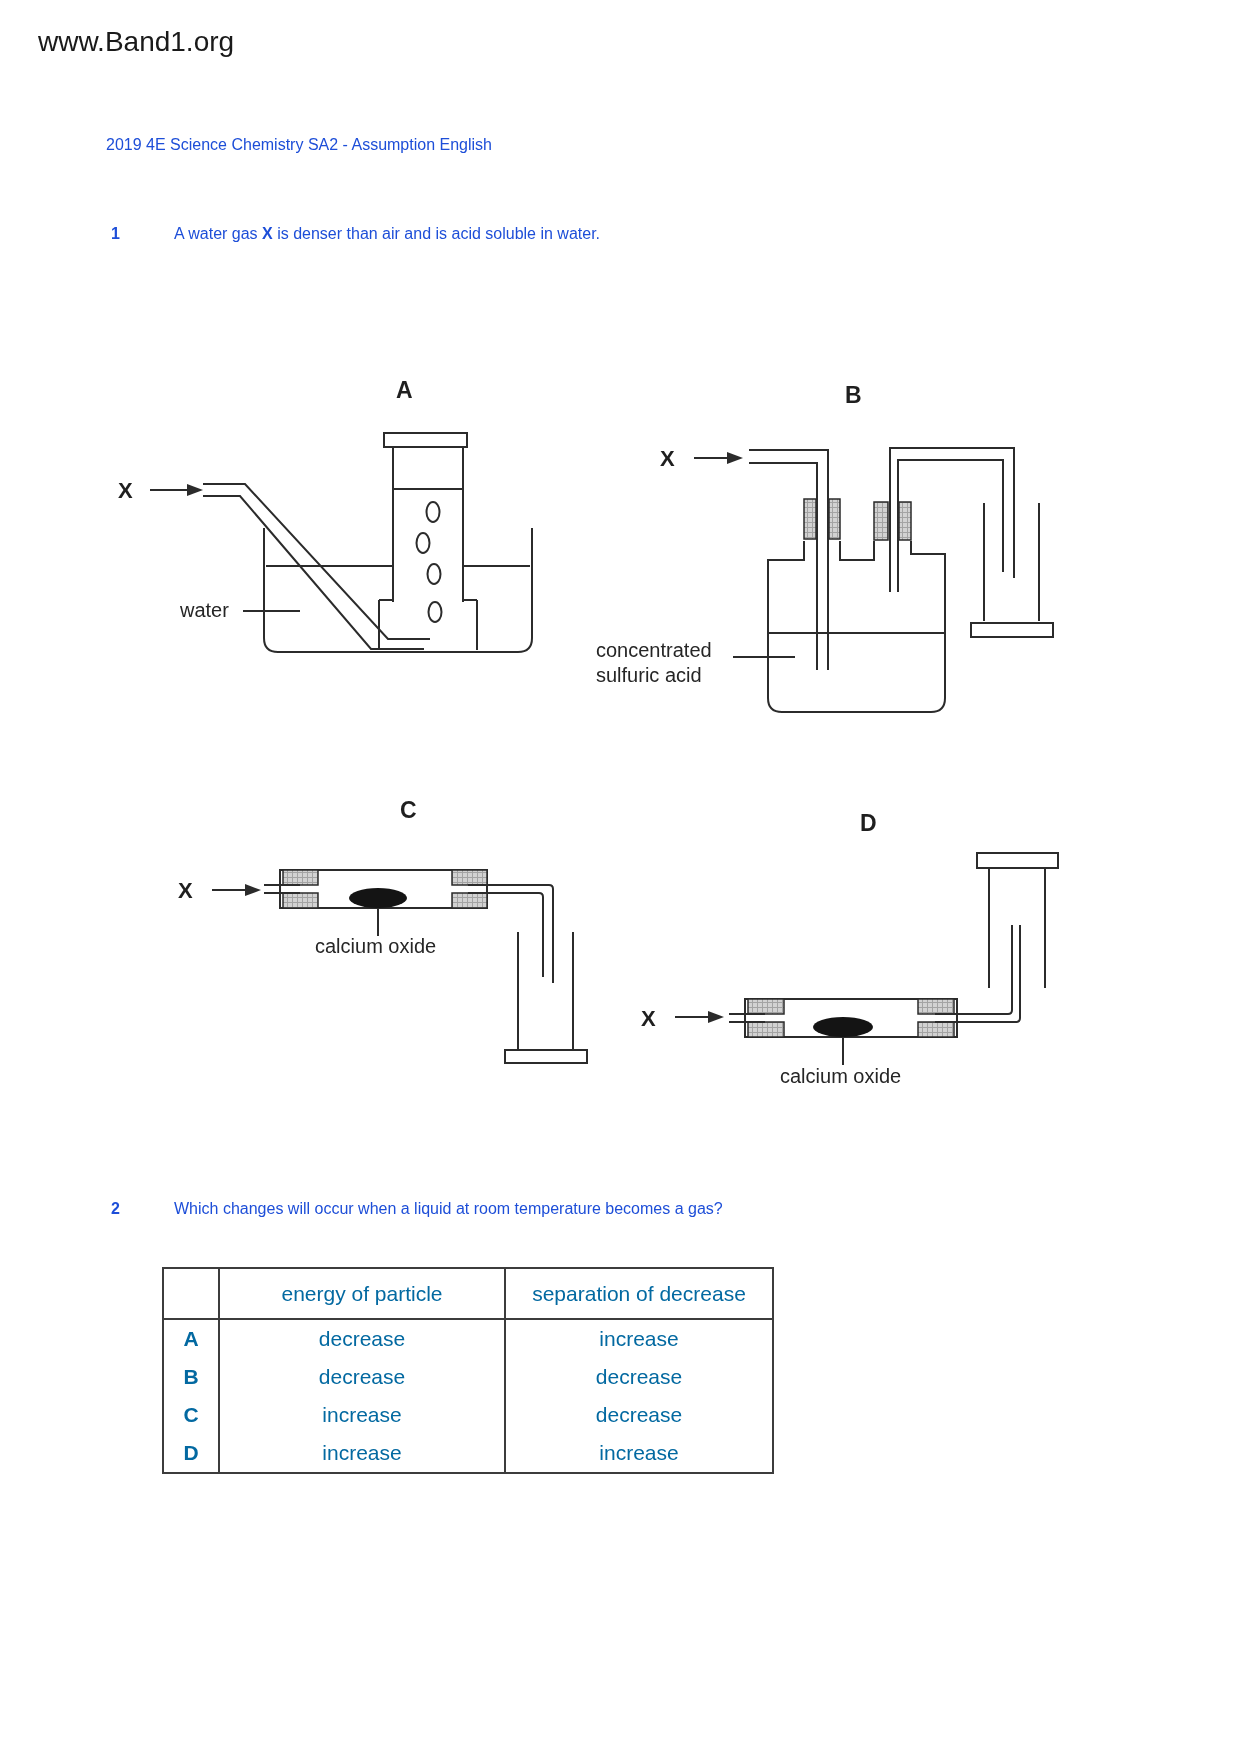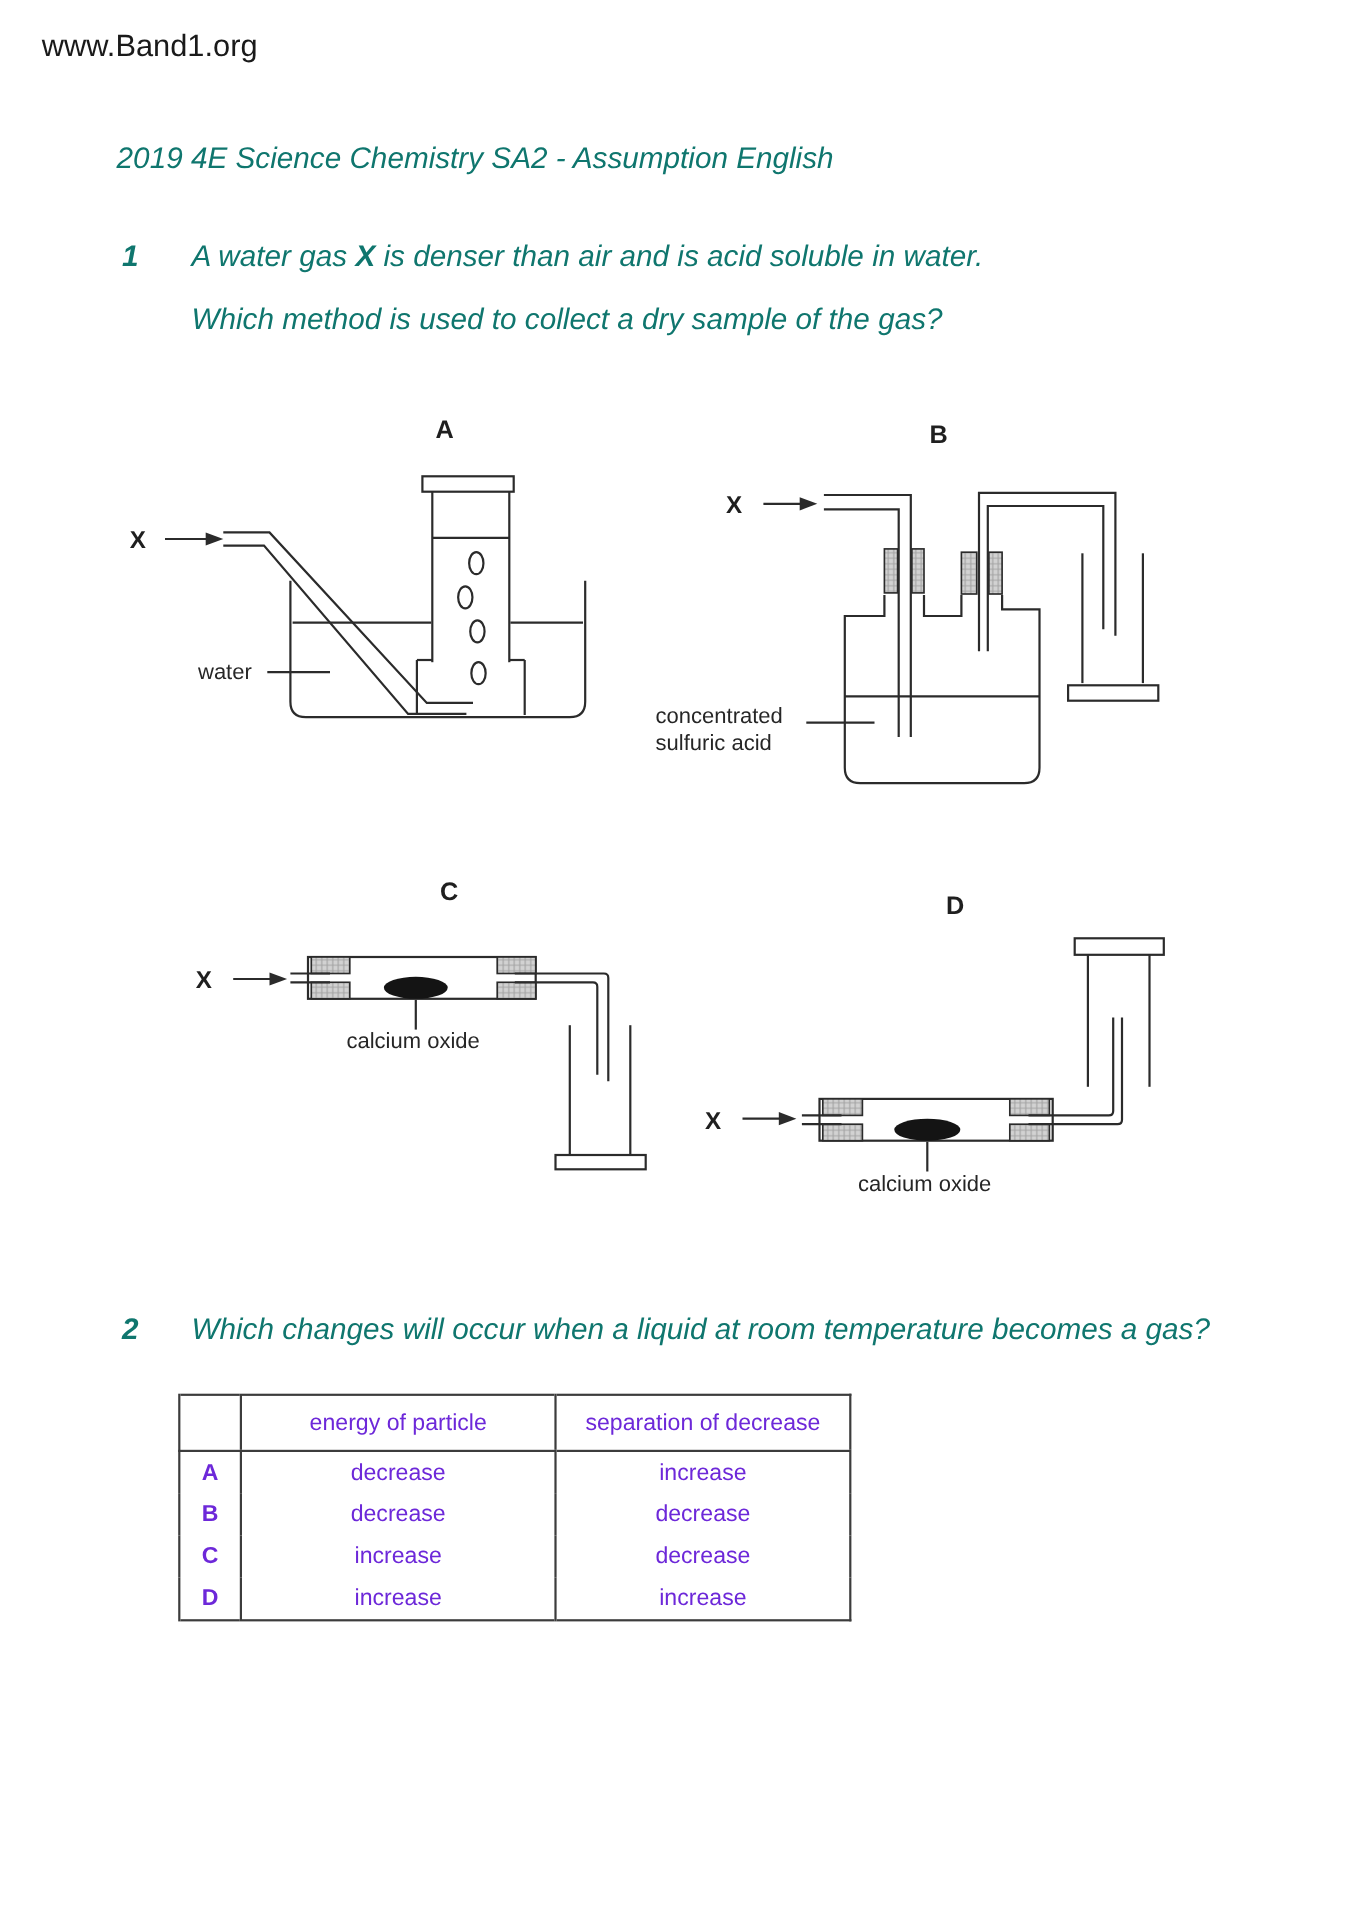--- a/index.html
+++ b/index.html
@@ -11,7 +11,7 @@
   .abs { position:absolute; white-space:nowrap; }
   .hdr { font-size:28px; line-height:30px; color:#1a1a1a; }
   .ftr { font-family:"DejaVu Sans Mono","Liberation Mono",monospace; font-size:25px; line-height:27px; color:#1a1a1a; }
-  .body-text { font-size:27px; line-height:23px; color:#0f766e;font-style:italic; }
+  .body-text { font-size:16px; line-height:23px; color:#1d4ed8; }
   .bold { font-weight:bold; }
 
   #diagram-layer { position:absolute; left:0; top:0; }

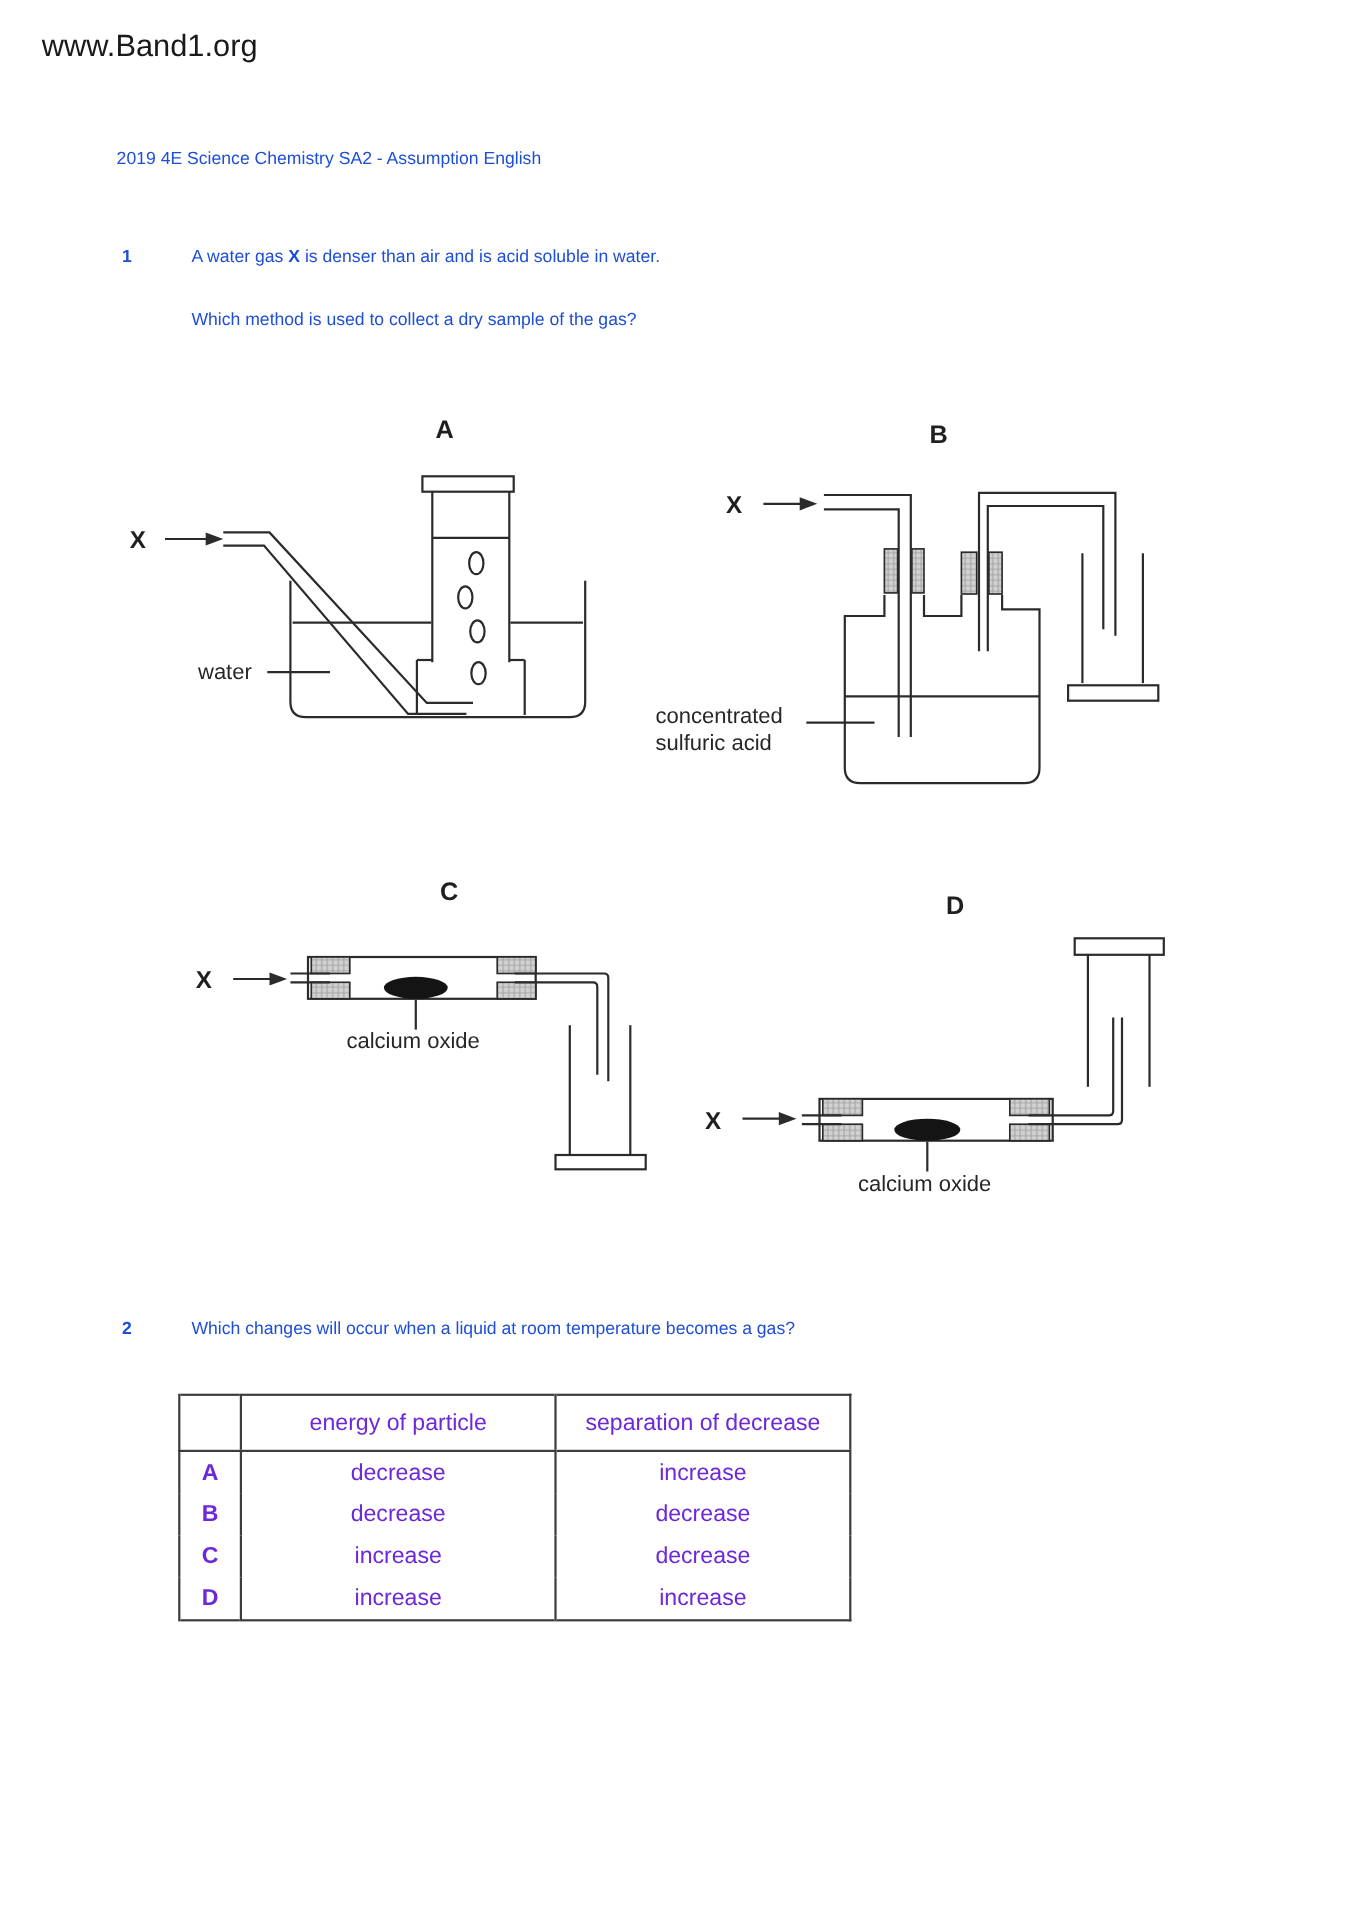--- a/index.html
+++ b/index.html
@@ -47,7 +47,6 @@
 
   <div class="body-text bold abs" style="left:111px;top:222px">1</div>
   <div class="body-text abs" style="left:174px;top:222px"><span>A water gas </span><span class="bold">X</span><span> is denser than air and is acid soluble in water.</span></div>
-  <div class="body-text abs" style="left:174px;top:279px">Which method is used to collect a dry sample of the gas?</div>
 
   <svg id="diagram-layer" width="1240" height="1754" viewBox="0 0 1240 1754">
     <defs>

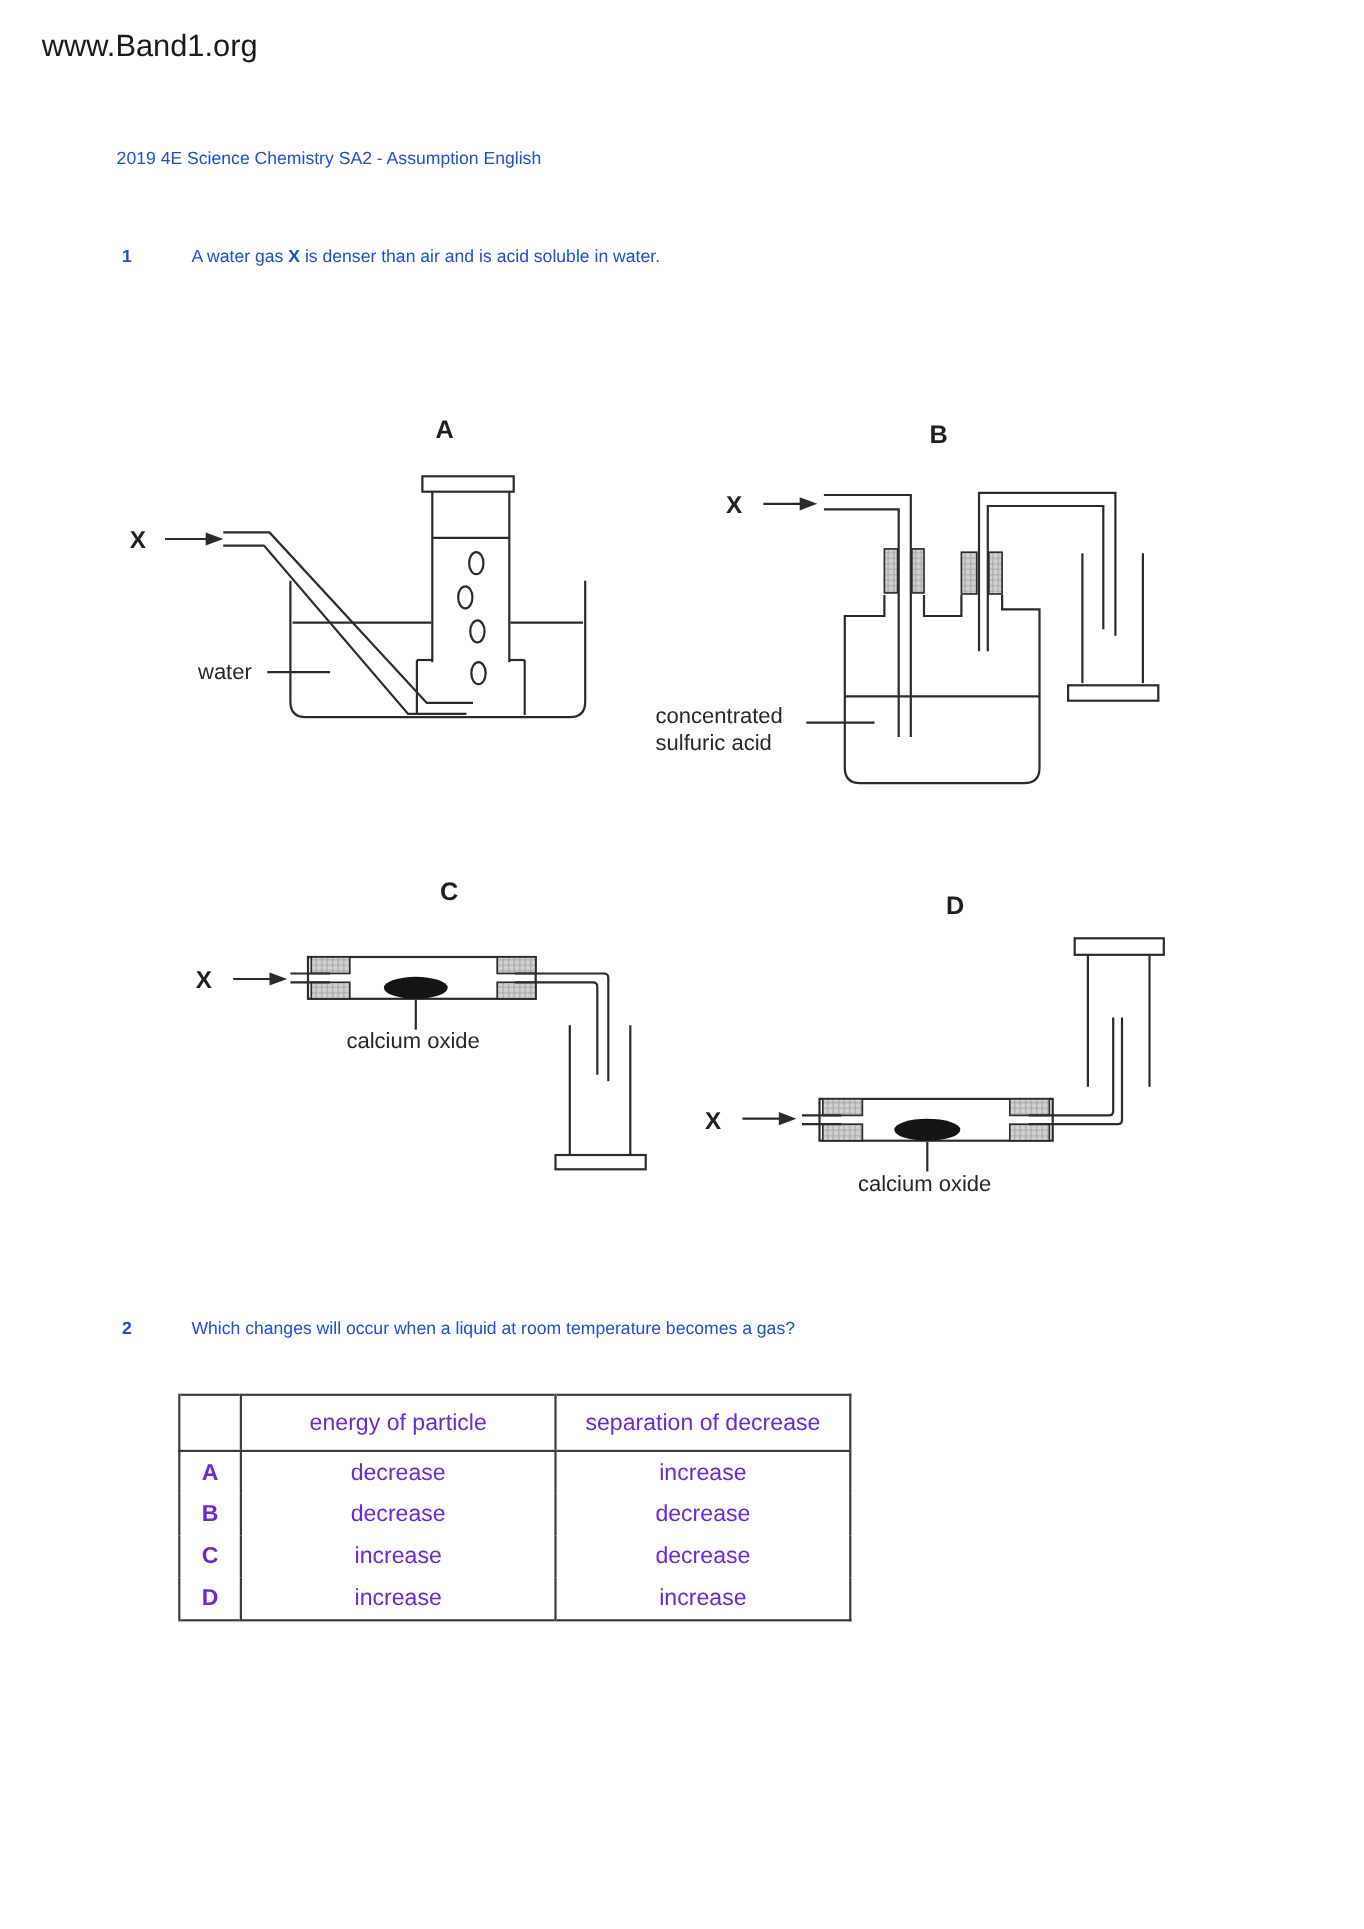--- a/index.html
+++ b/index.html
@@ -30,7 +30,7 @@
   .opt-table col.c1 { width:56px; } .opt-table col.c2 { width:286px; } .opt-table col.c3 { width:268px; }
   .opt-table th, .opt-table td {
     border-left:2px solid #3c3c3c; text-align:center; vertical-align:middle;
-    font-size:21px; font-weight:normal; color:#6d28d9; padding:0;
+    font-size:21px; font-weight:normal; color:#0369a1; padding:0;
   }
   .opt-table thead th { height:49px; border-bottom:2px solid #3c3c3c; }
   .opt-table tbody td { height:38px; }

